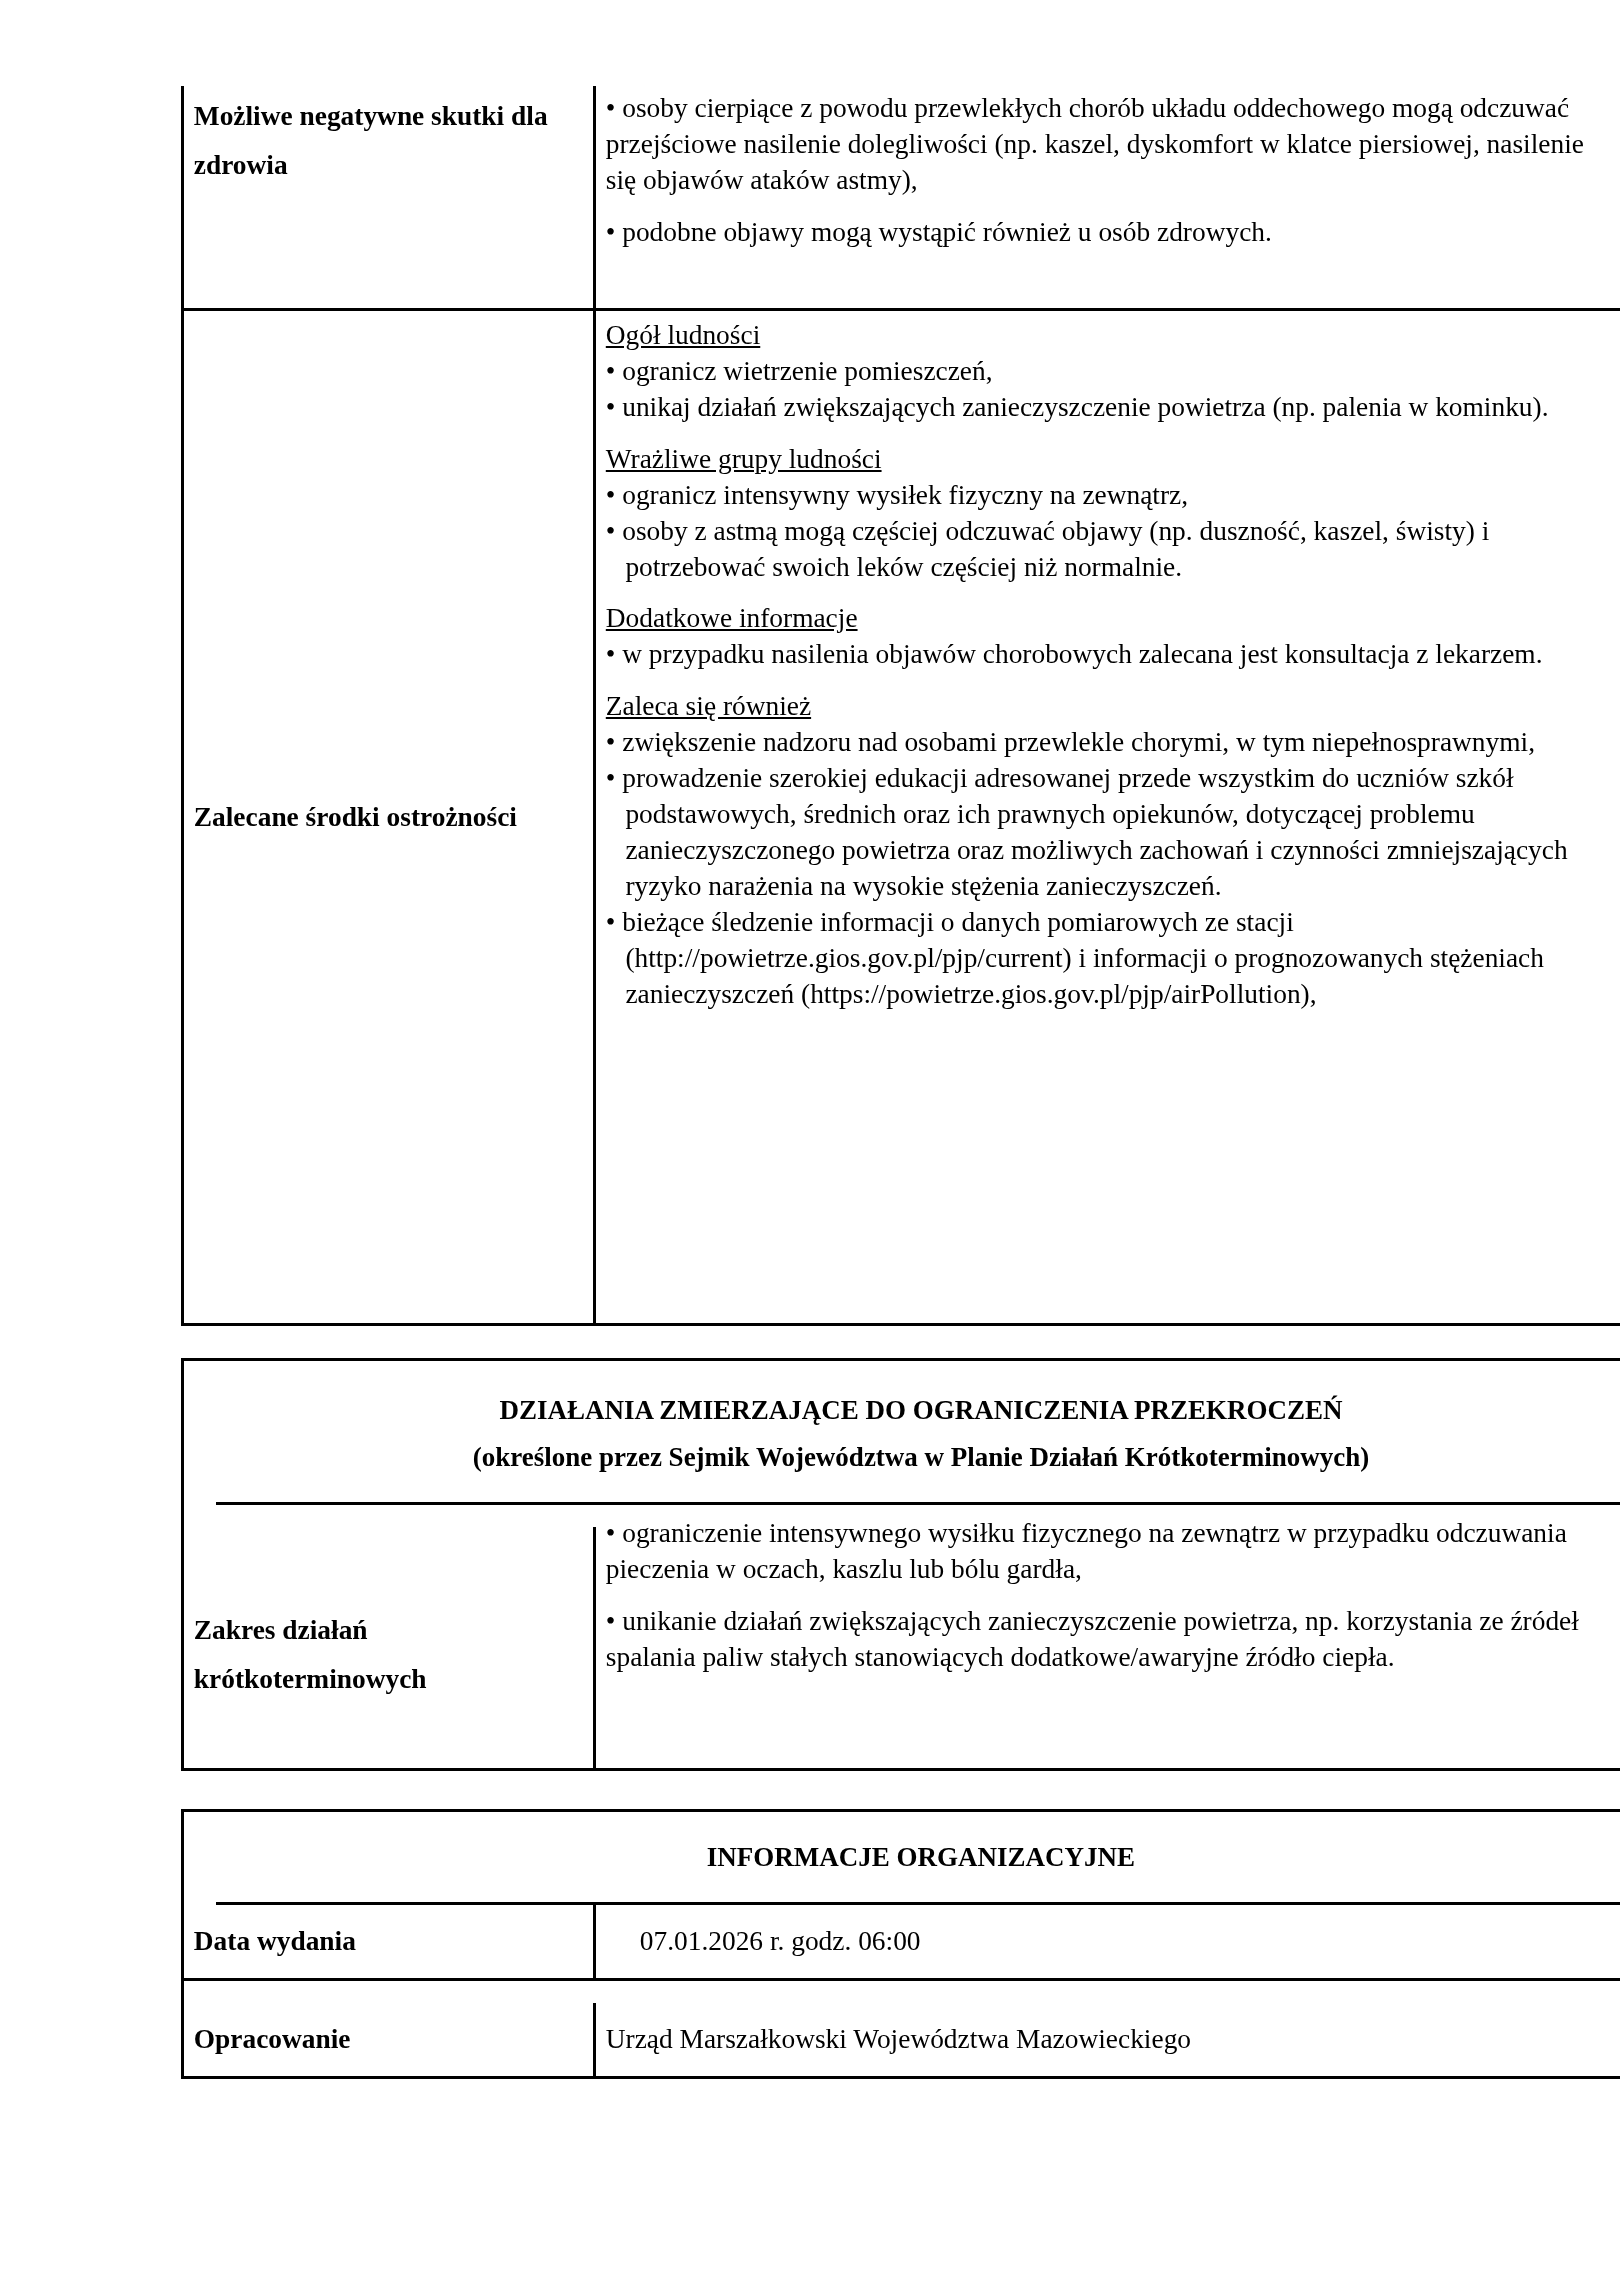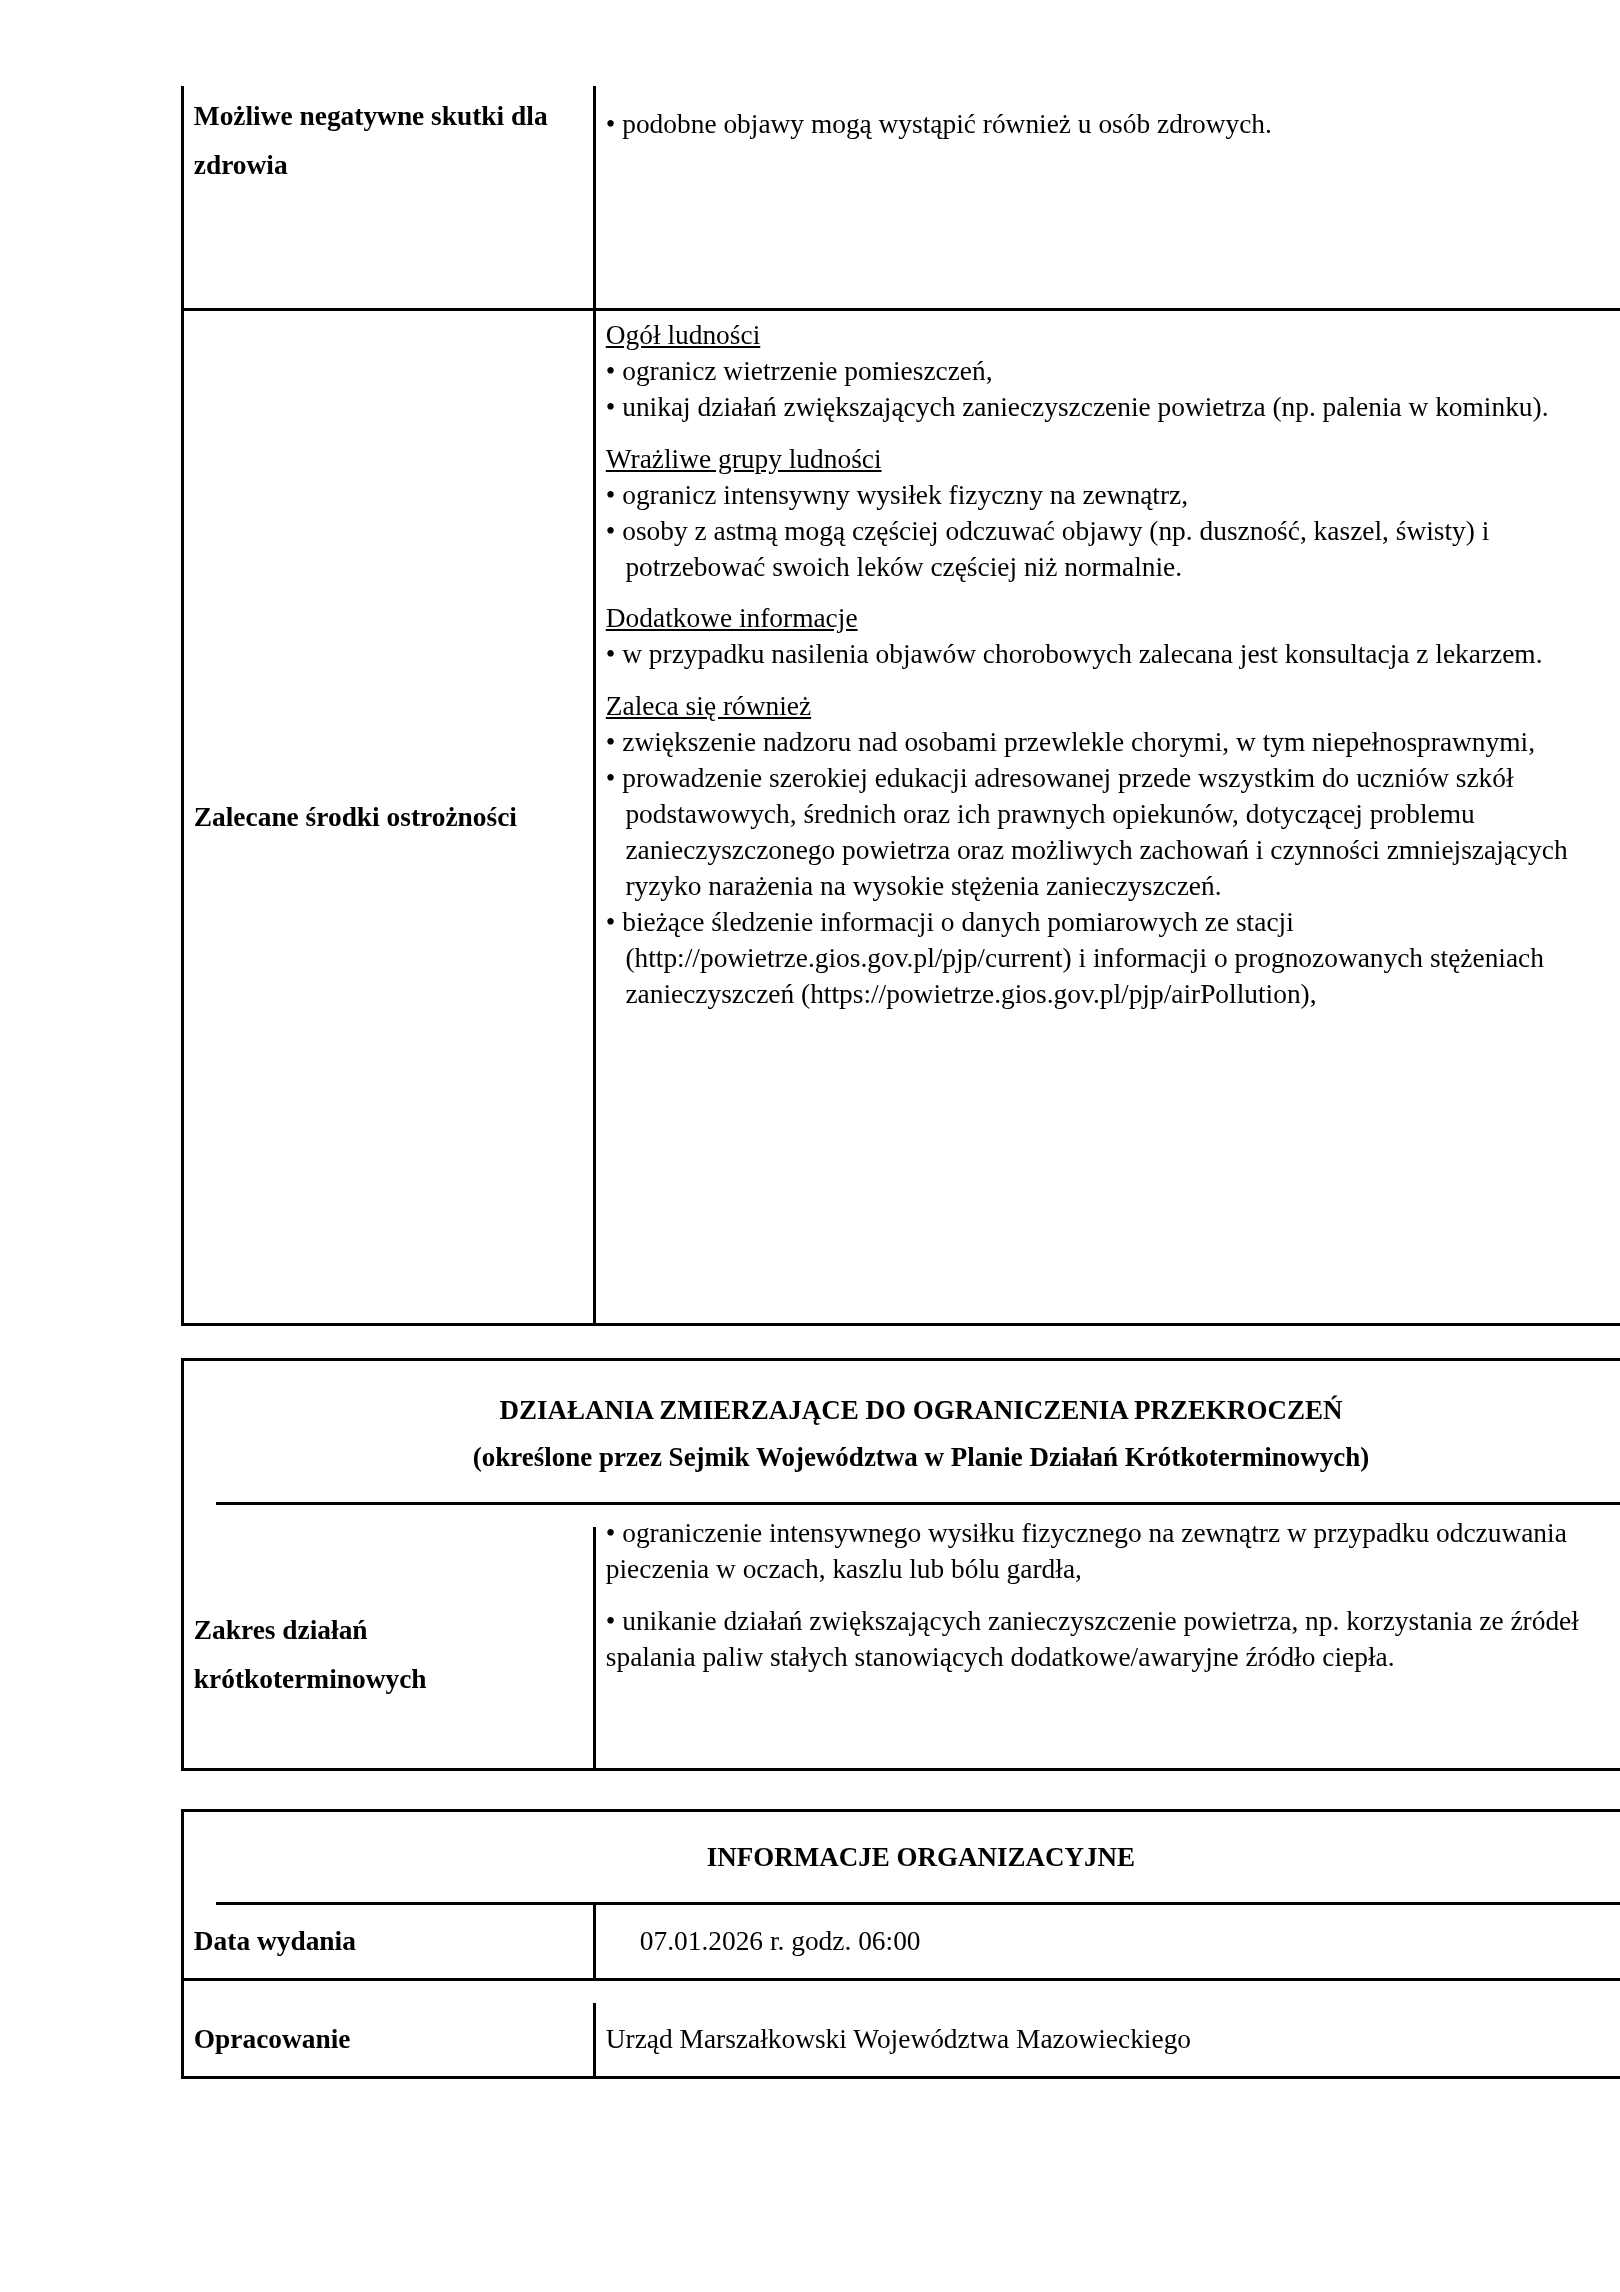--- a/index.html
+++ b/index.html
@@ -45,6 +45,7 @@
   <div class="row" style="height:222px;">
     <div class="lbl top" style="line-height:49px;padding-top:5.9px;">Możliwe negatywne skutki dla zdrowia</div>
     <div class="val" style="padding-top:3.9px;">
+      <p class="para">• osoby cierpiące z powodu przewlekłych chorób układu oddechowego mogą odczuwać przejściowe nasilenie dolegliwości (np. kaszel, dyskomfort w klatce piersiowej, nasilenie się objawów ataków astmy),</p>
       <div class="gap"></div>
       <p class="para">• podobne objawy mogą wystąpić również u osób zdrowych.</p>
     </div>

